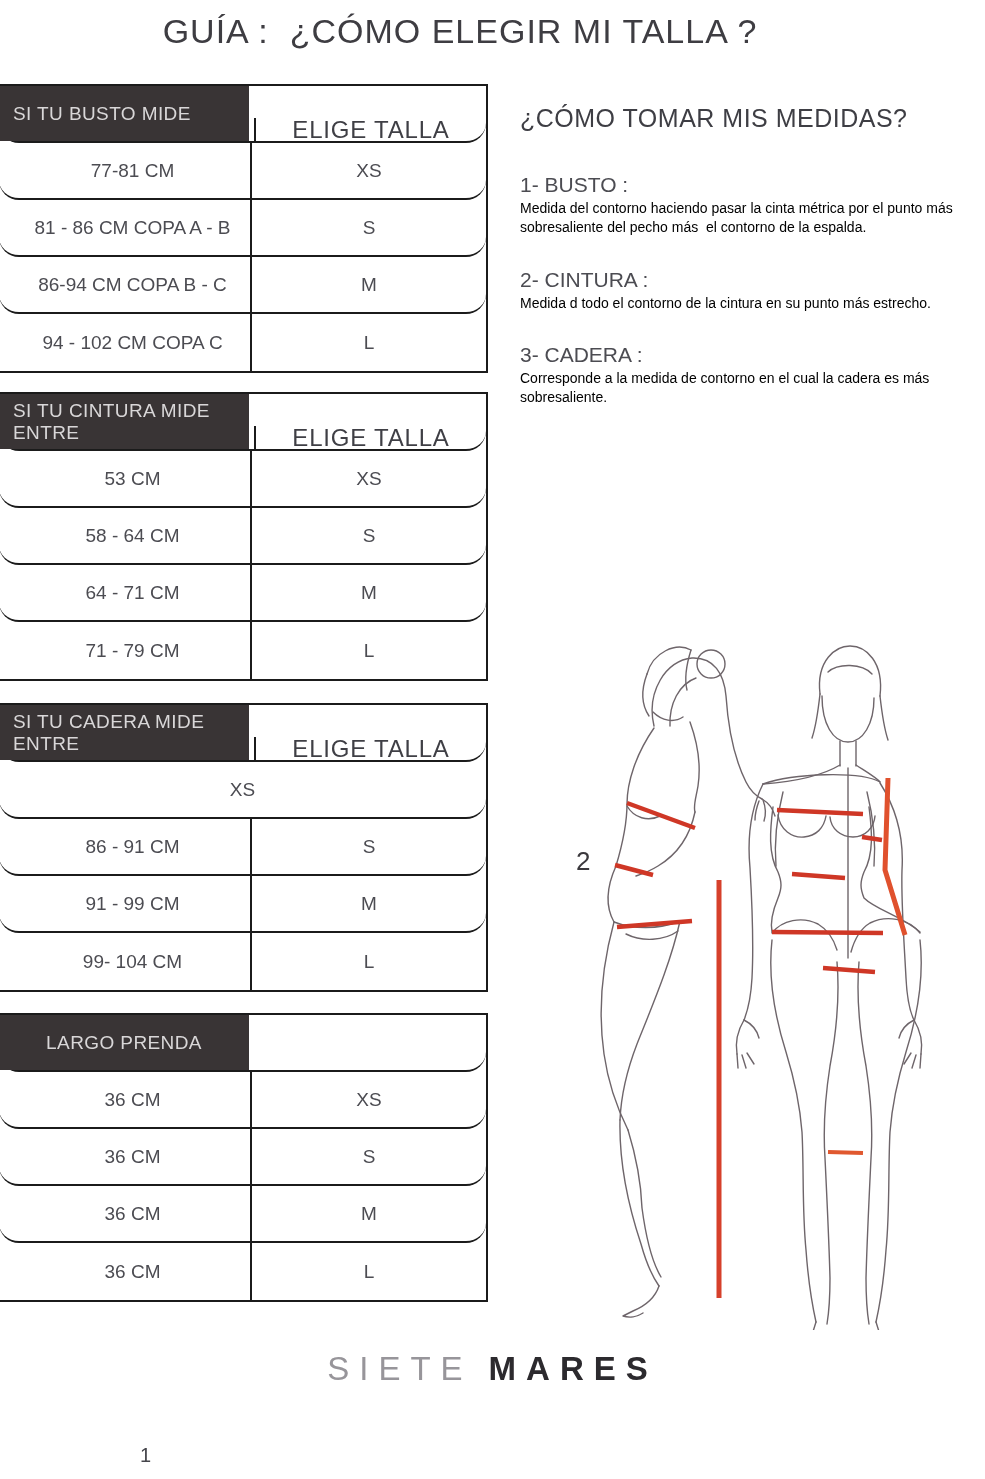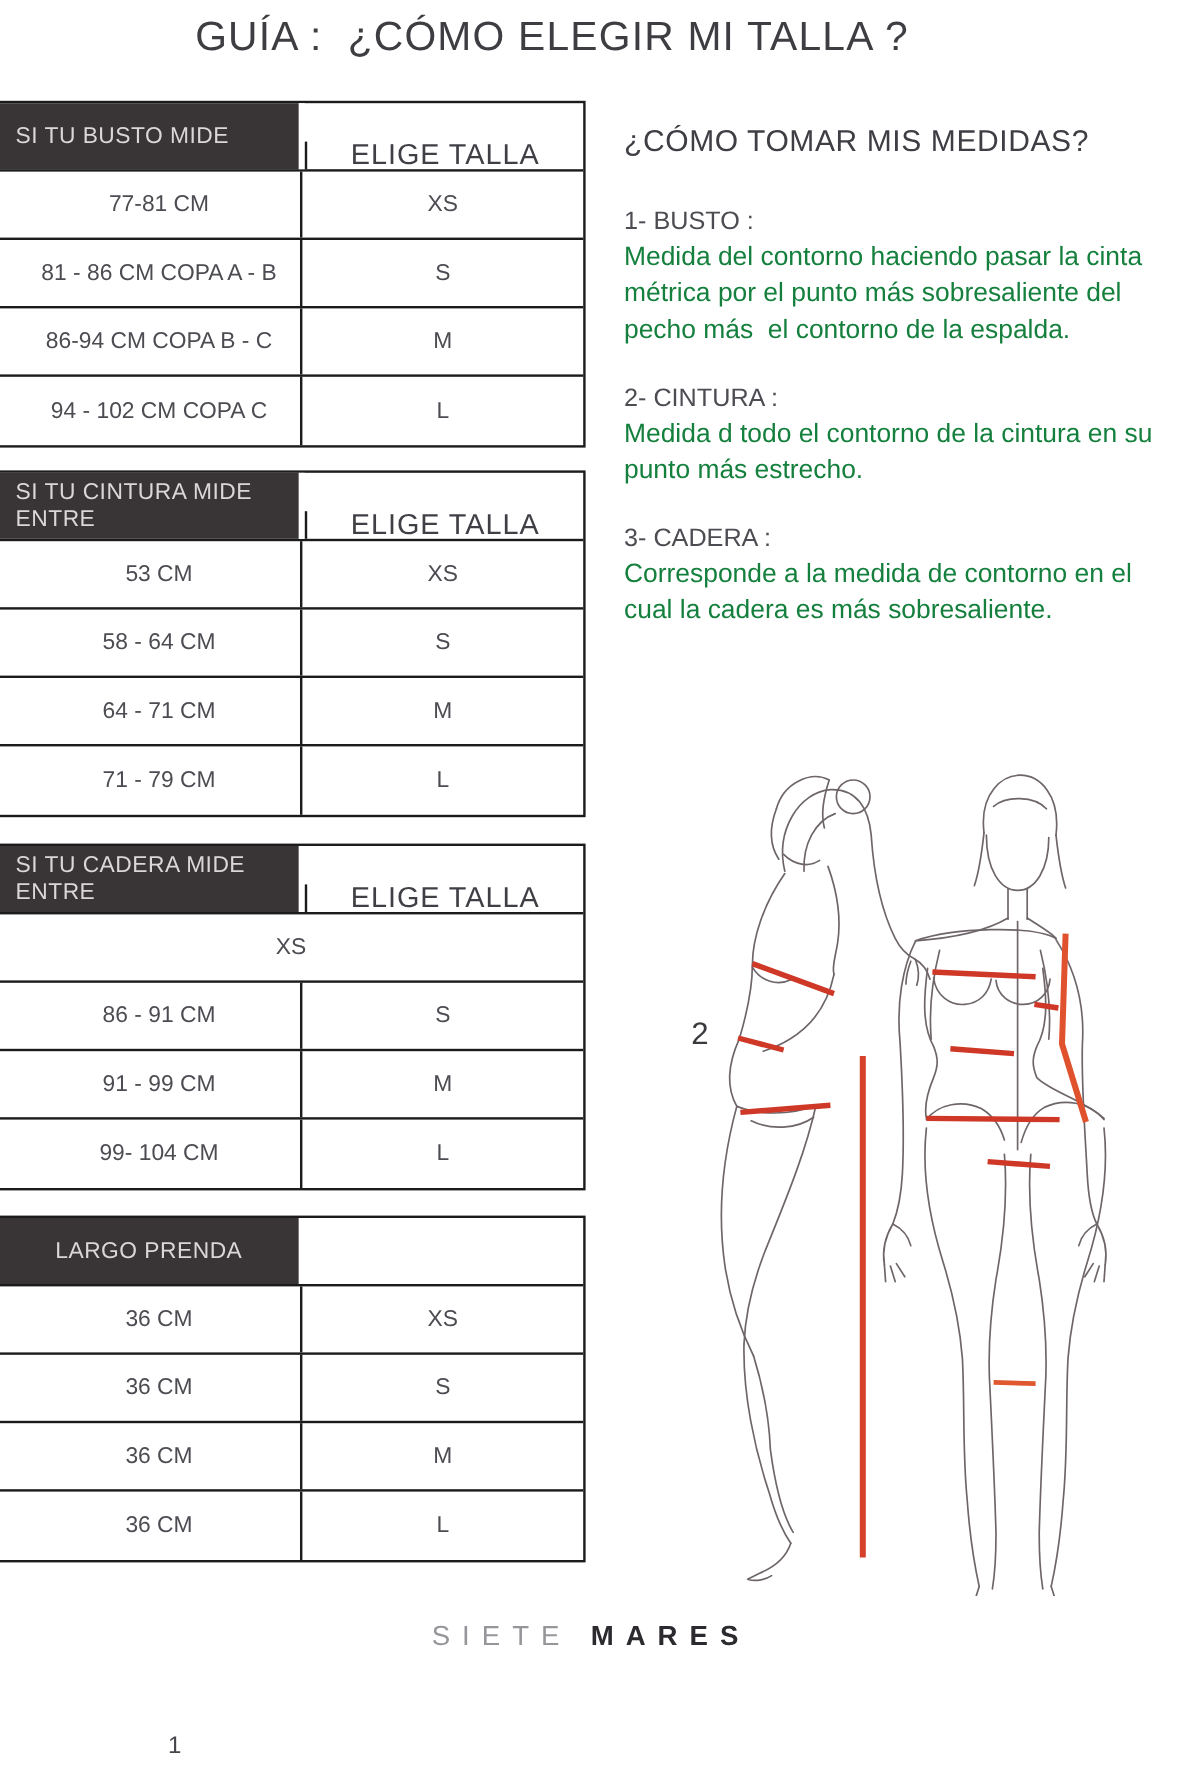--- a/index.html
+++ b/index.html
@@ -17,7 +17,7 @@
     border:2px solid #1b1b1b;box-sizing:border-box;
   }
   .trow{display:flex;height:57px;box-sizing:border-box;}
-  .trow:not(:last-child){border-bottom:2px solid #1b1b1b;}
+  .trow:not(:last-child){border-bottom:2px solid #1b1b1b;border-radius:20px;}
   .hcell-dark{
     width:250px;background:#393435;color:#d9d7d8;display:flex;align-items:center;
     padding-left:14px;font-size:19px;letter-spacing:.4px;box-sizing:border-box;

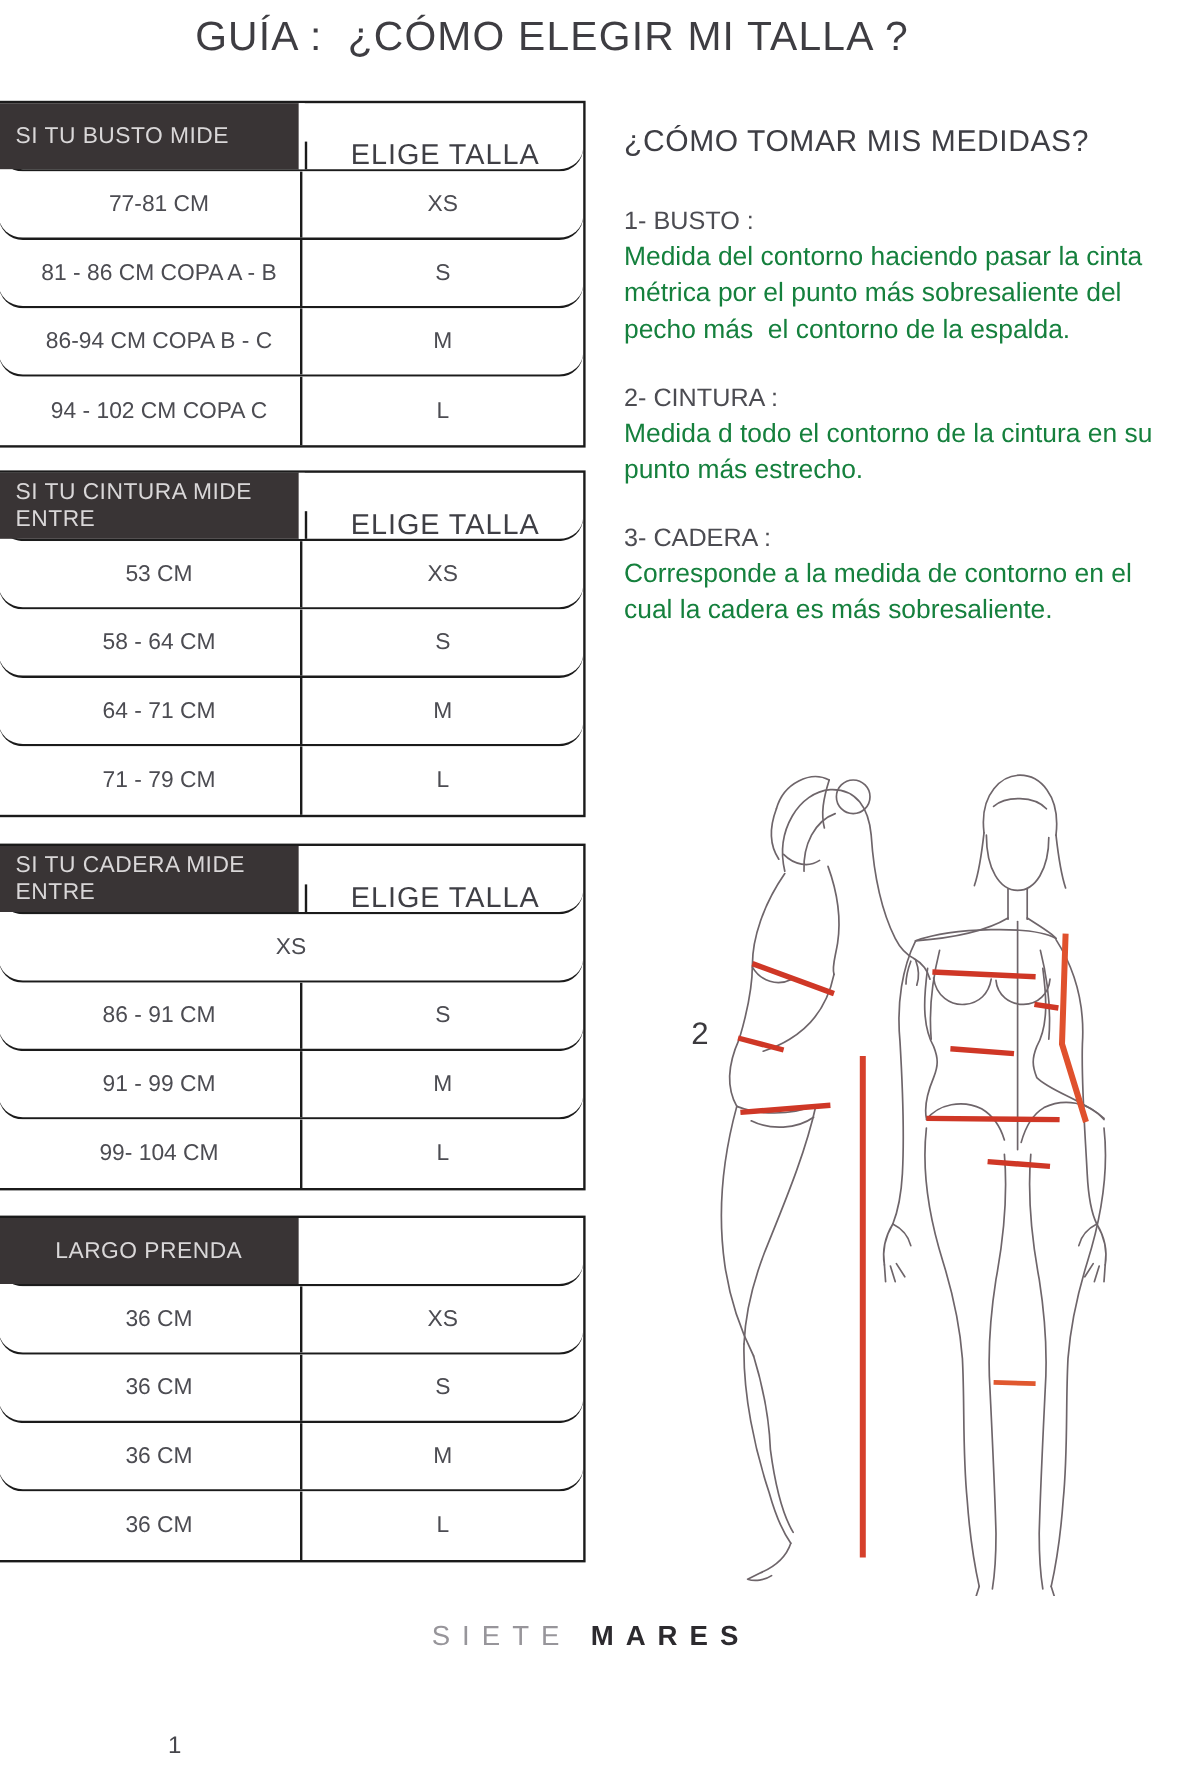--- a/index.html
+++ b/index.html
@@ -37,7 +37,7 @@
     font-size:25px;font-weight:normal;letter-spacing:.5px;color:#3e3e44;margin:0 0 40px 0;
   }
   .instructions h3{font-size:21px;font-weight:normal;color:#4c4c52;margin:30px 0 2px 0;}
-  .instructions p{font-size:22px;line-height:1.38;color:#15803d;margin:0;white-space:pre-wrap;}
+  .instructions p{font-size:14px;line-height:1.38;color:#000000;margin:0;white-space:pre-wrap;}
   
   .figure-wrap{position:absolute;left:530px;top:610px;width:455px;height:720px;}
   .sk{fill:none;stroke:#6e656a;stroke-width:1.4;stroke-linecap:round;stroke-linejoin:round;}

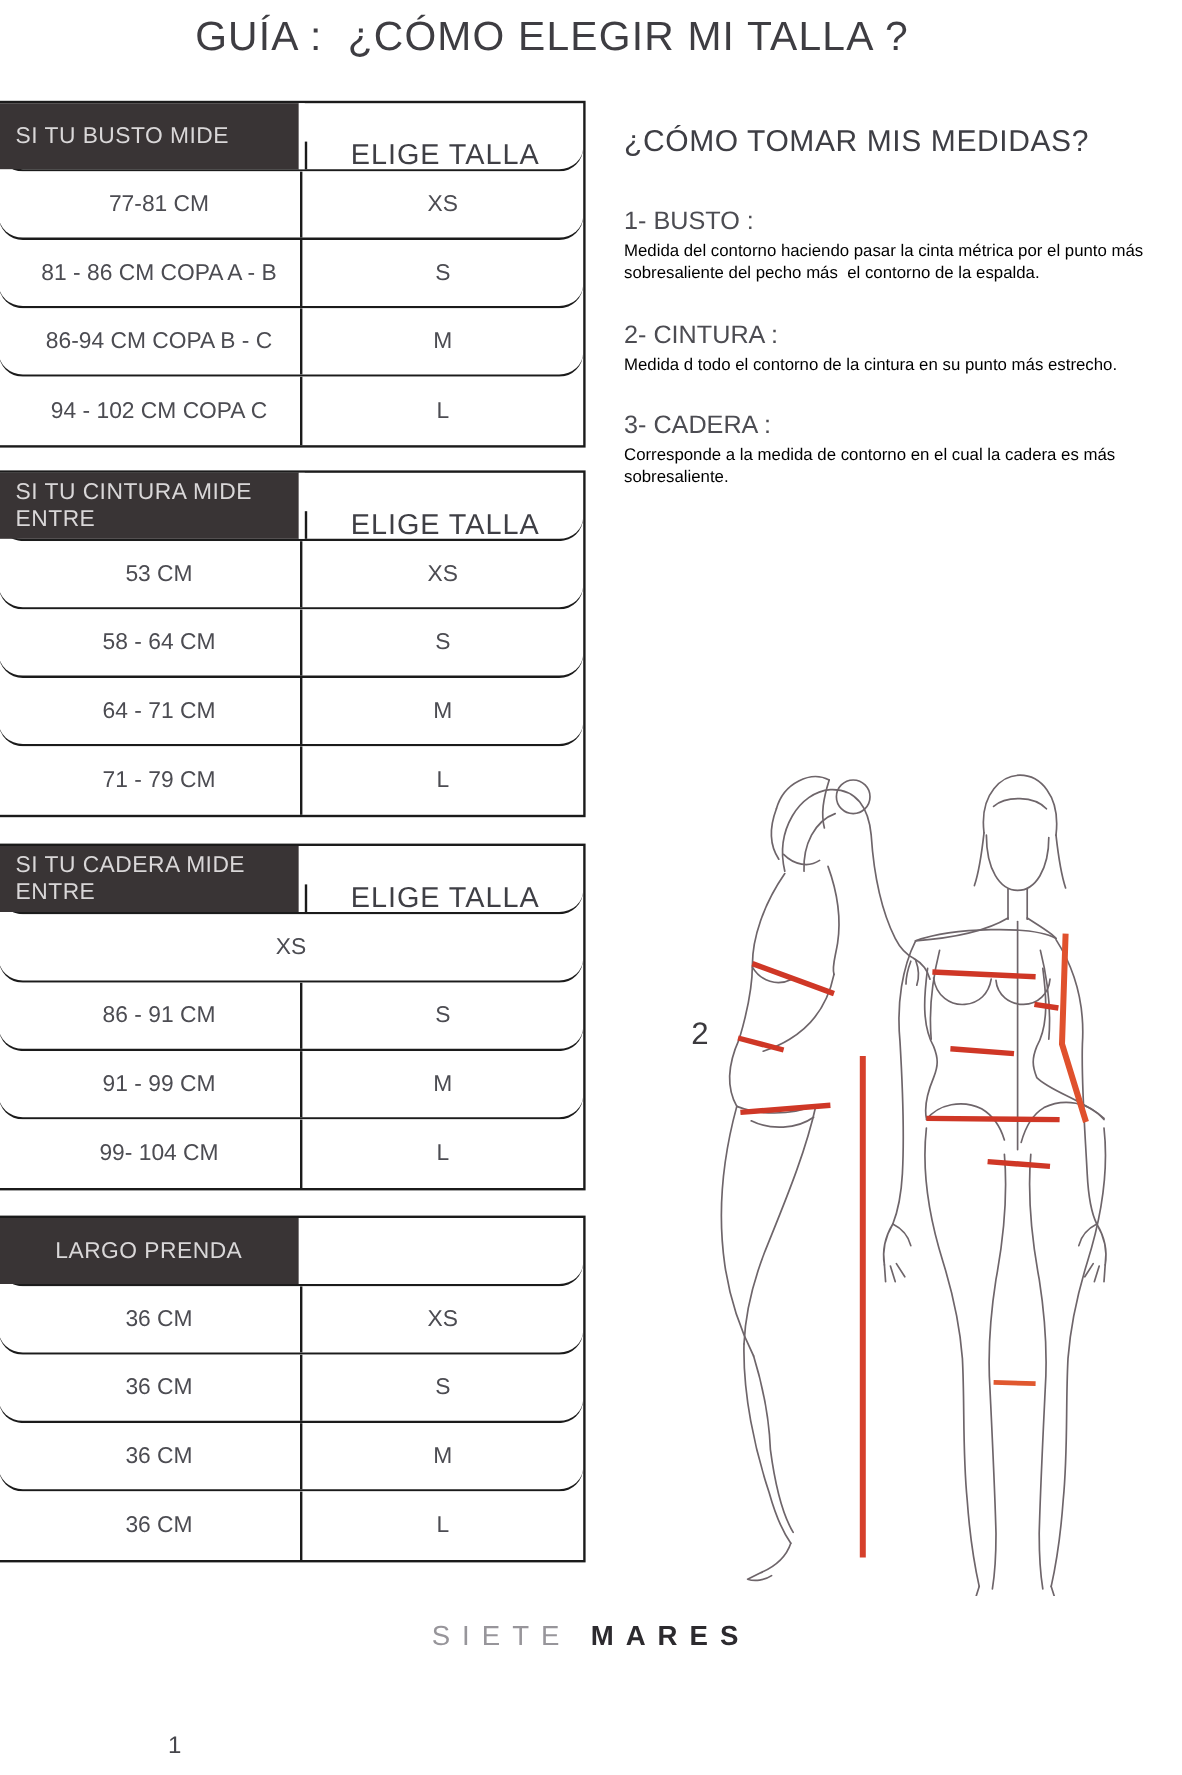--- a/index.html
+++ b/index.html
@@ -47,7 +47,7 @@
   .rk{fill:none;stroke:#e0582f;stroke-width:4;}
   .fig-label{position:absolute;left:576px;top:846px;font-size:26px;color:#3b393d;}
   
-  .brand{position:absolute;top:1350px;left:0;width:100%;text-align:center;font-size:23px;letter-spacing:10px;}
+  .brand{position:absolute;top:1350px;left:0;width:100%;text-align:center;font-size:33px;letter-spacing:10px;}
   .brand-first{color:#97959a;font-weight:400;}
   .brand-second{color:#2c2a2e;font-weight:700;margin-left:16px;}
   .page-number{position:absolute;left:140px;top:1444px;font-size:20px;color:#46464c;}

